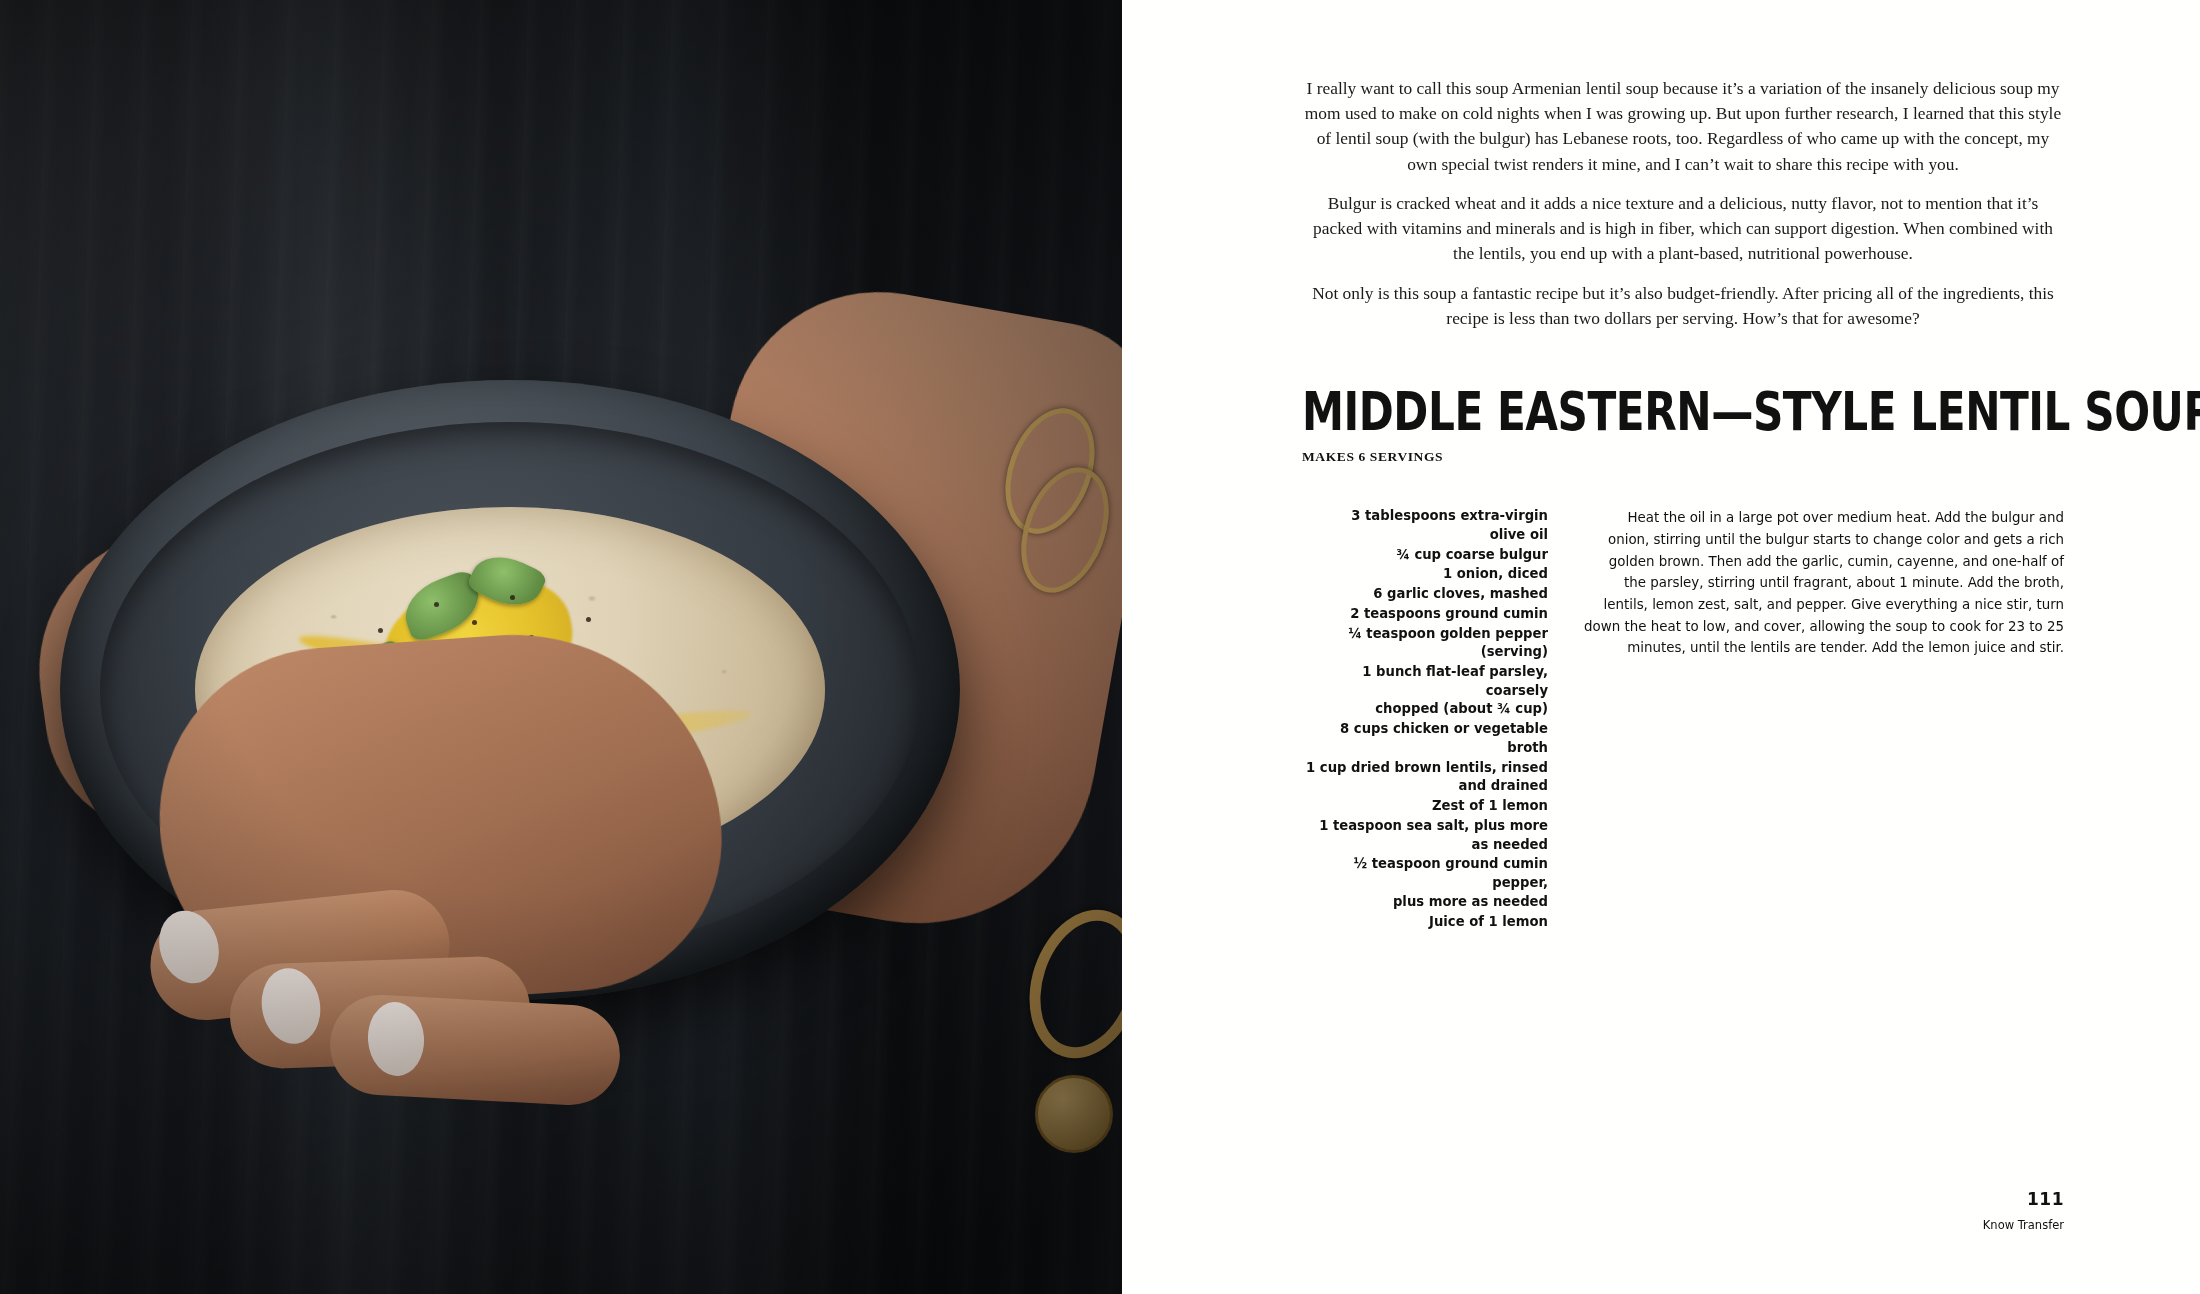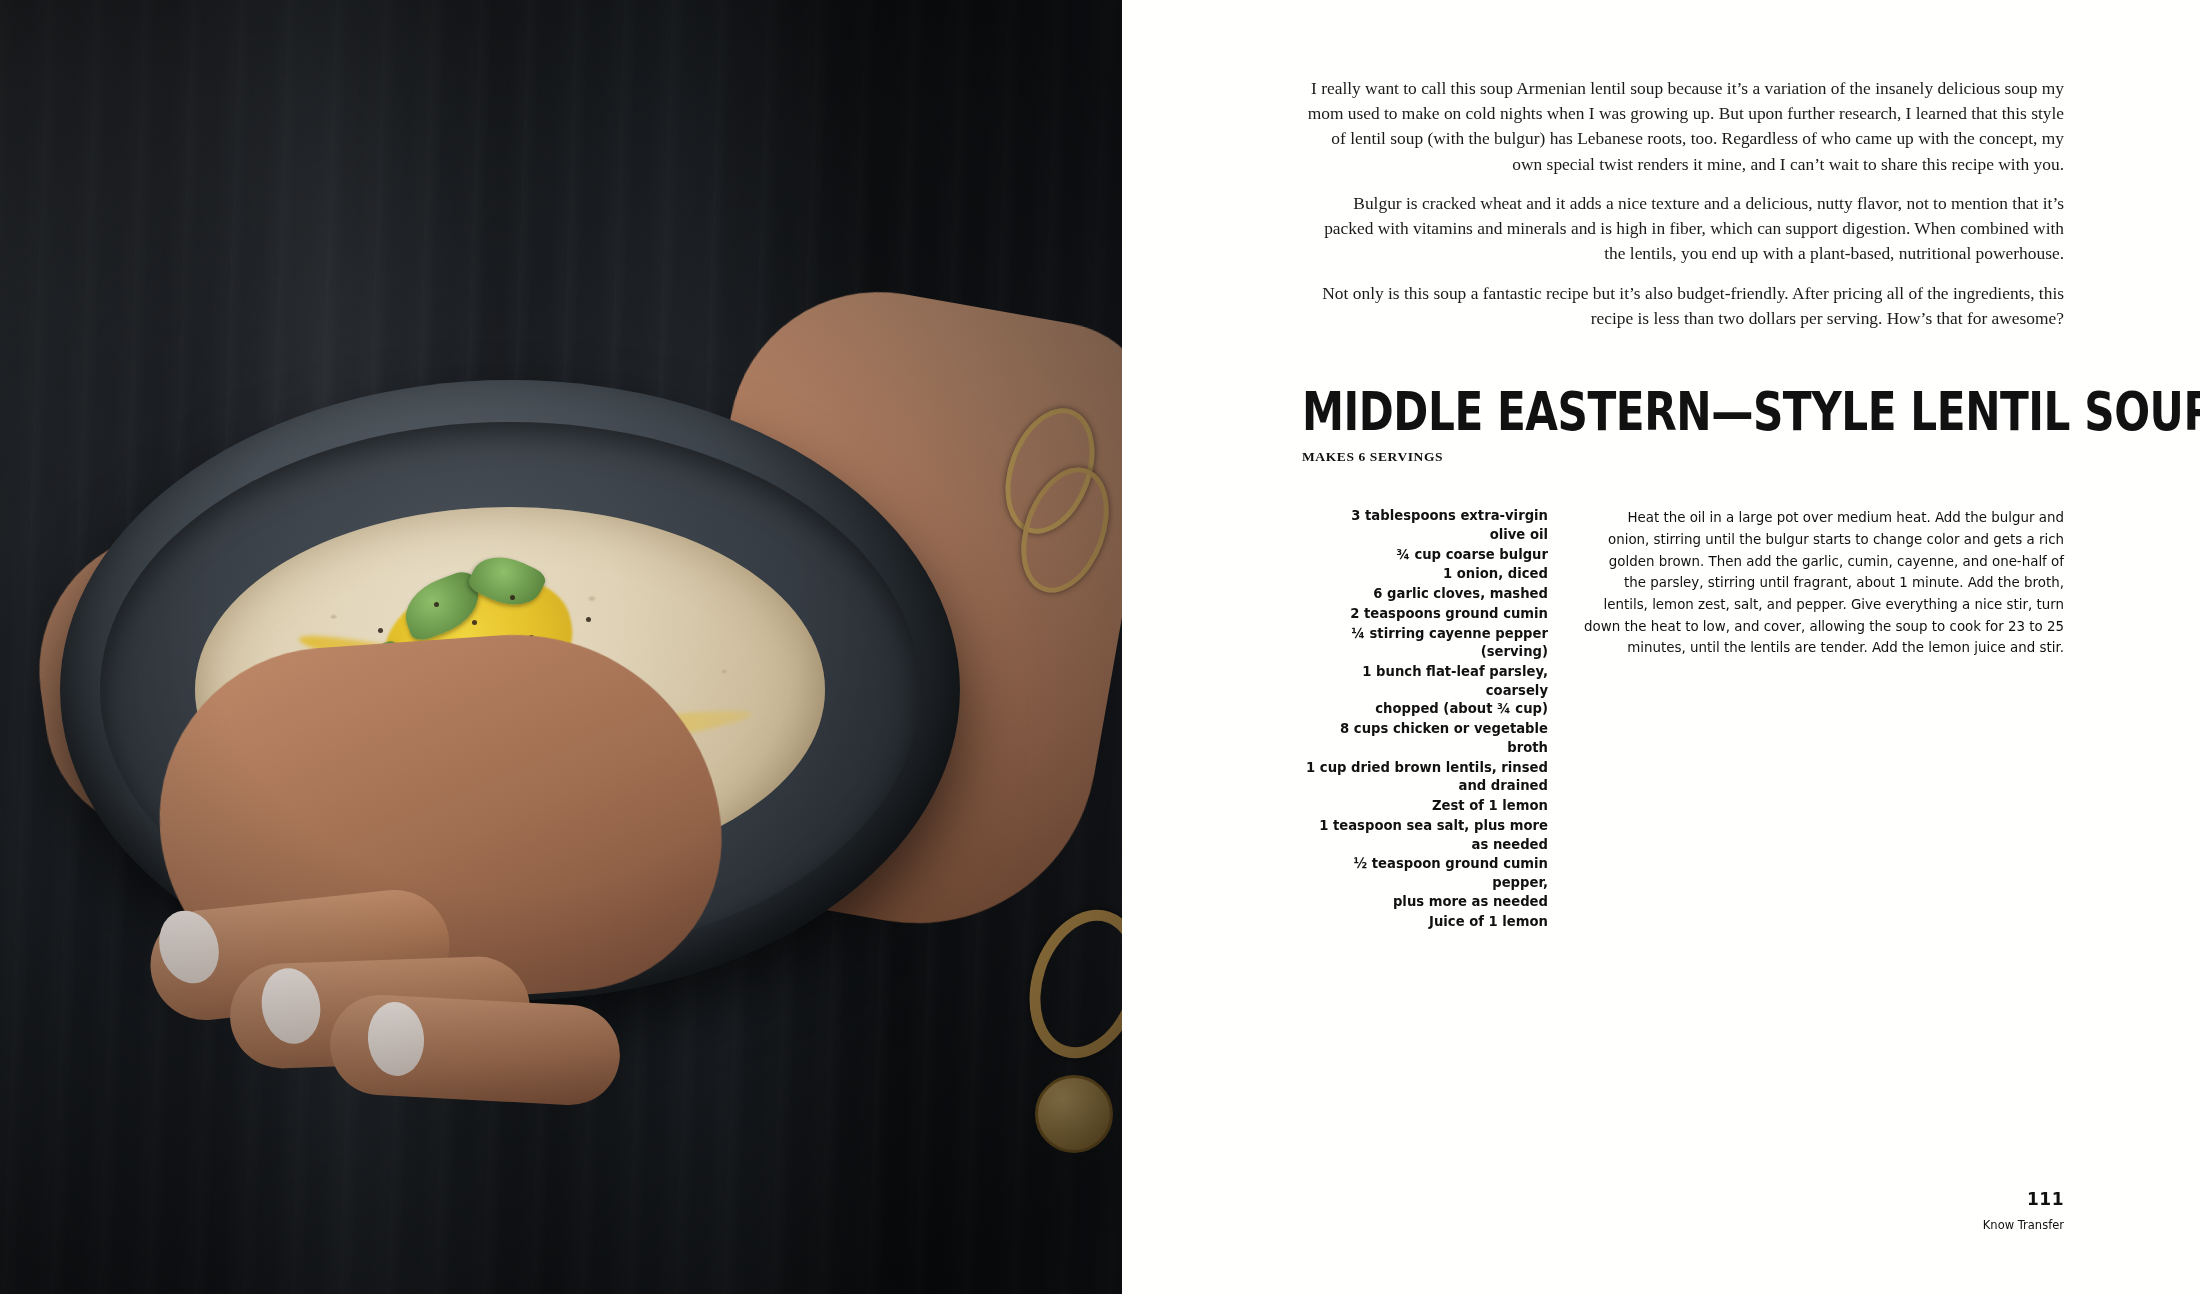--- a/index.html
+++ b/index.html
@@ -207,7 +207,7 @@
     font-size: 17.4px;
     line-height: 1.45;
     color: #1a1a1a;
-    text-align: right;
+    text-align: center;
   }
   .intro p:last-child { margin-bottom: 0; }
 

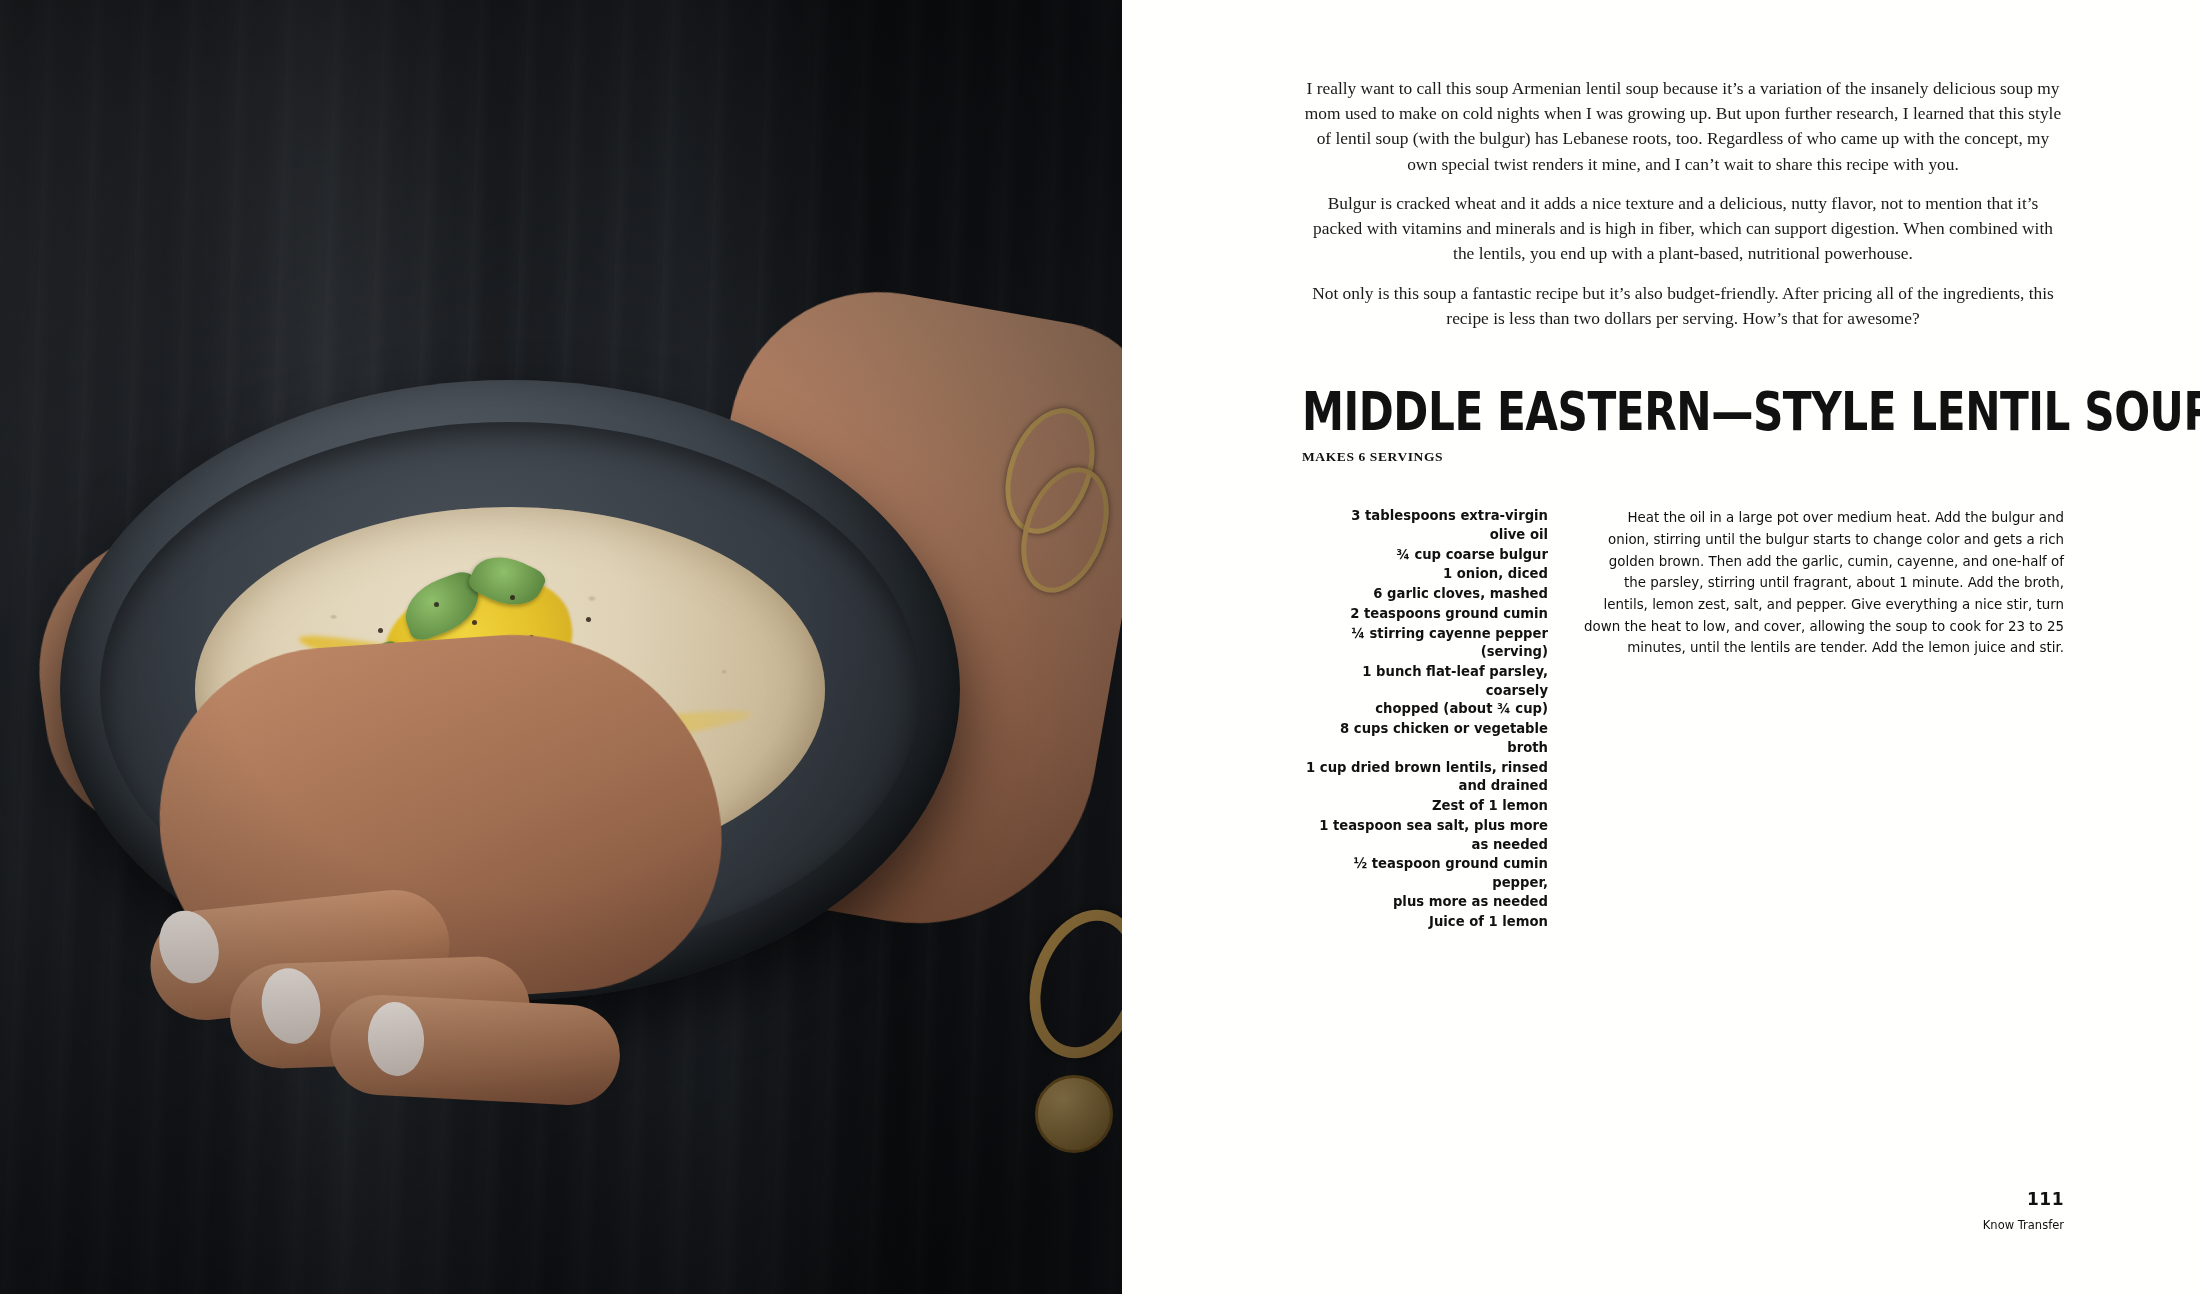--- a/index.html
+++ b/index.html
@@ -360,7 +360,7 @@
             <li><span>1 onion, diced</span></li>
             <li><span>6 garlic cloves, mashed</span></li>
             <li><span>2 teaspoons ground cumin</span></li>
-            <li><span>¼ stirring cayenne pepper</span><span class="cont">(serving)</span></li>
+            <li><span>¼ teaspoon golden pepper</span><span class="cont">(serving)</span></li>
             <li><span>1 bunch flat-leaf parsley, coarsely</span><span class="cont">chopped (about ¾ cup)</span></li>
             <li><span>8 cups chicken or vegetable broth</span></li>
             <li><span>1 cup dried brown lentils, rinsed</span><span class="cont">and drained</span></li>

